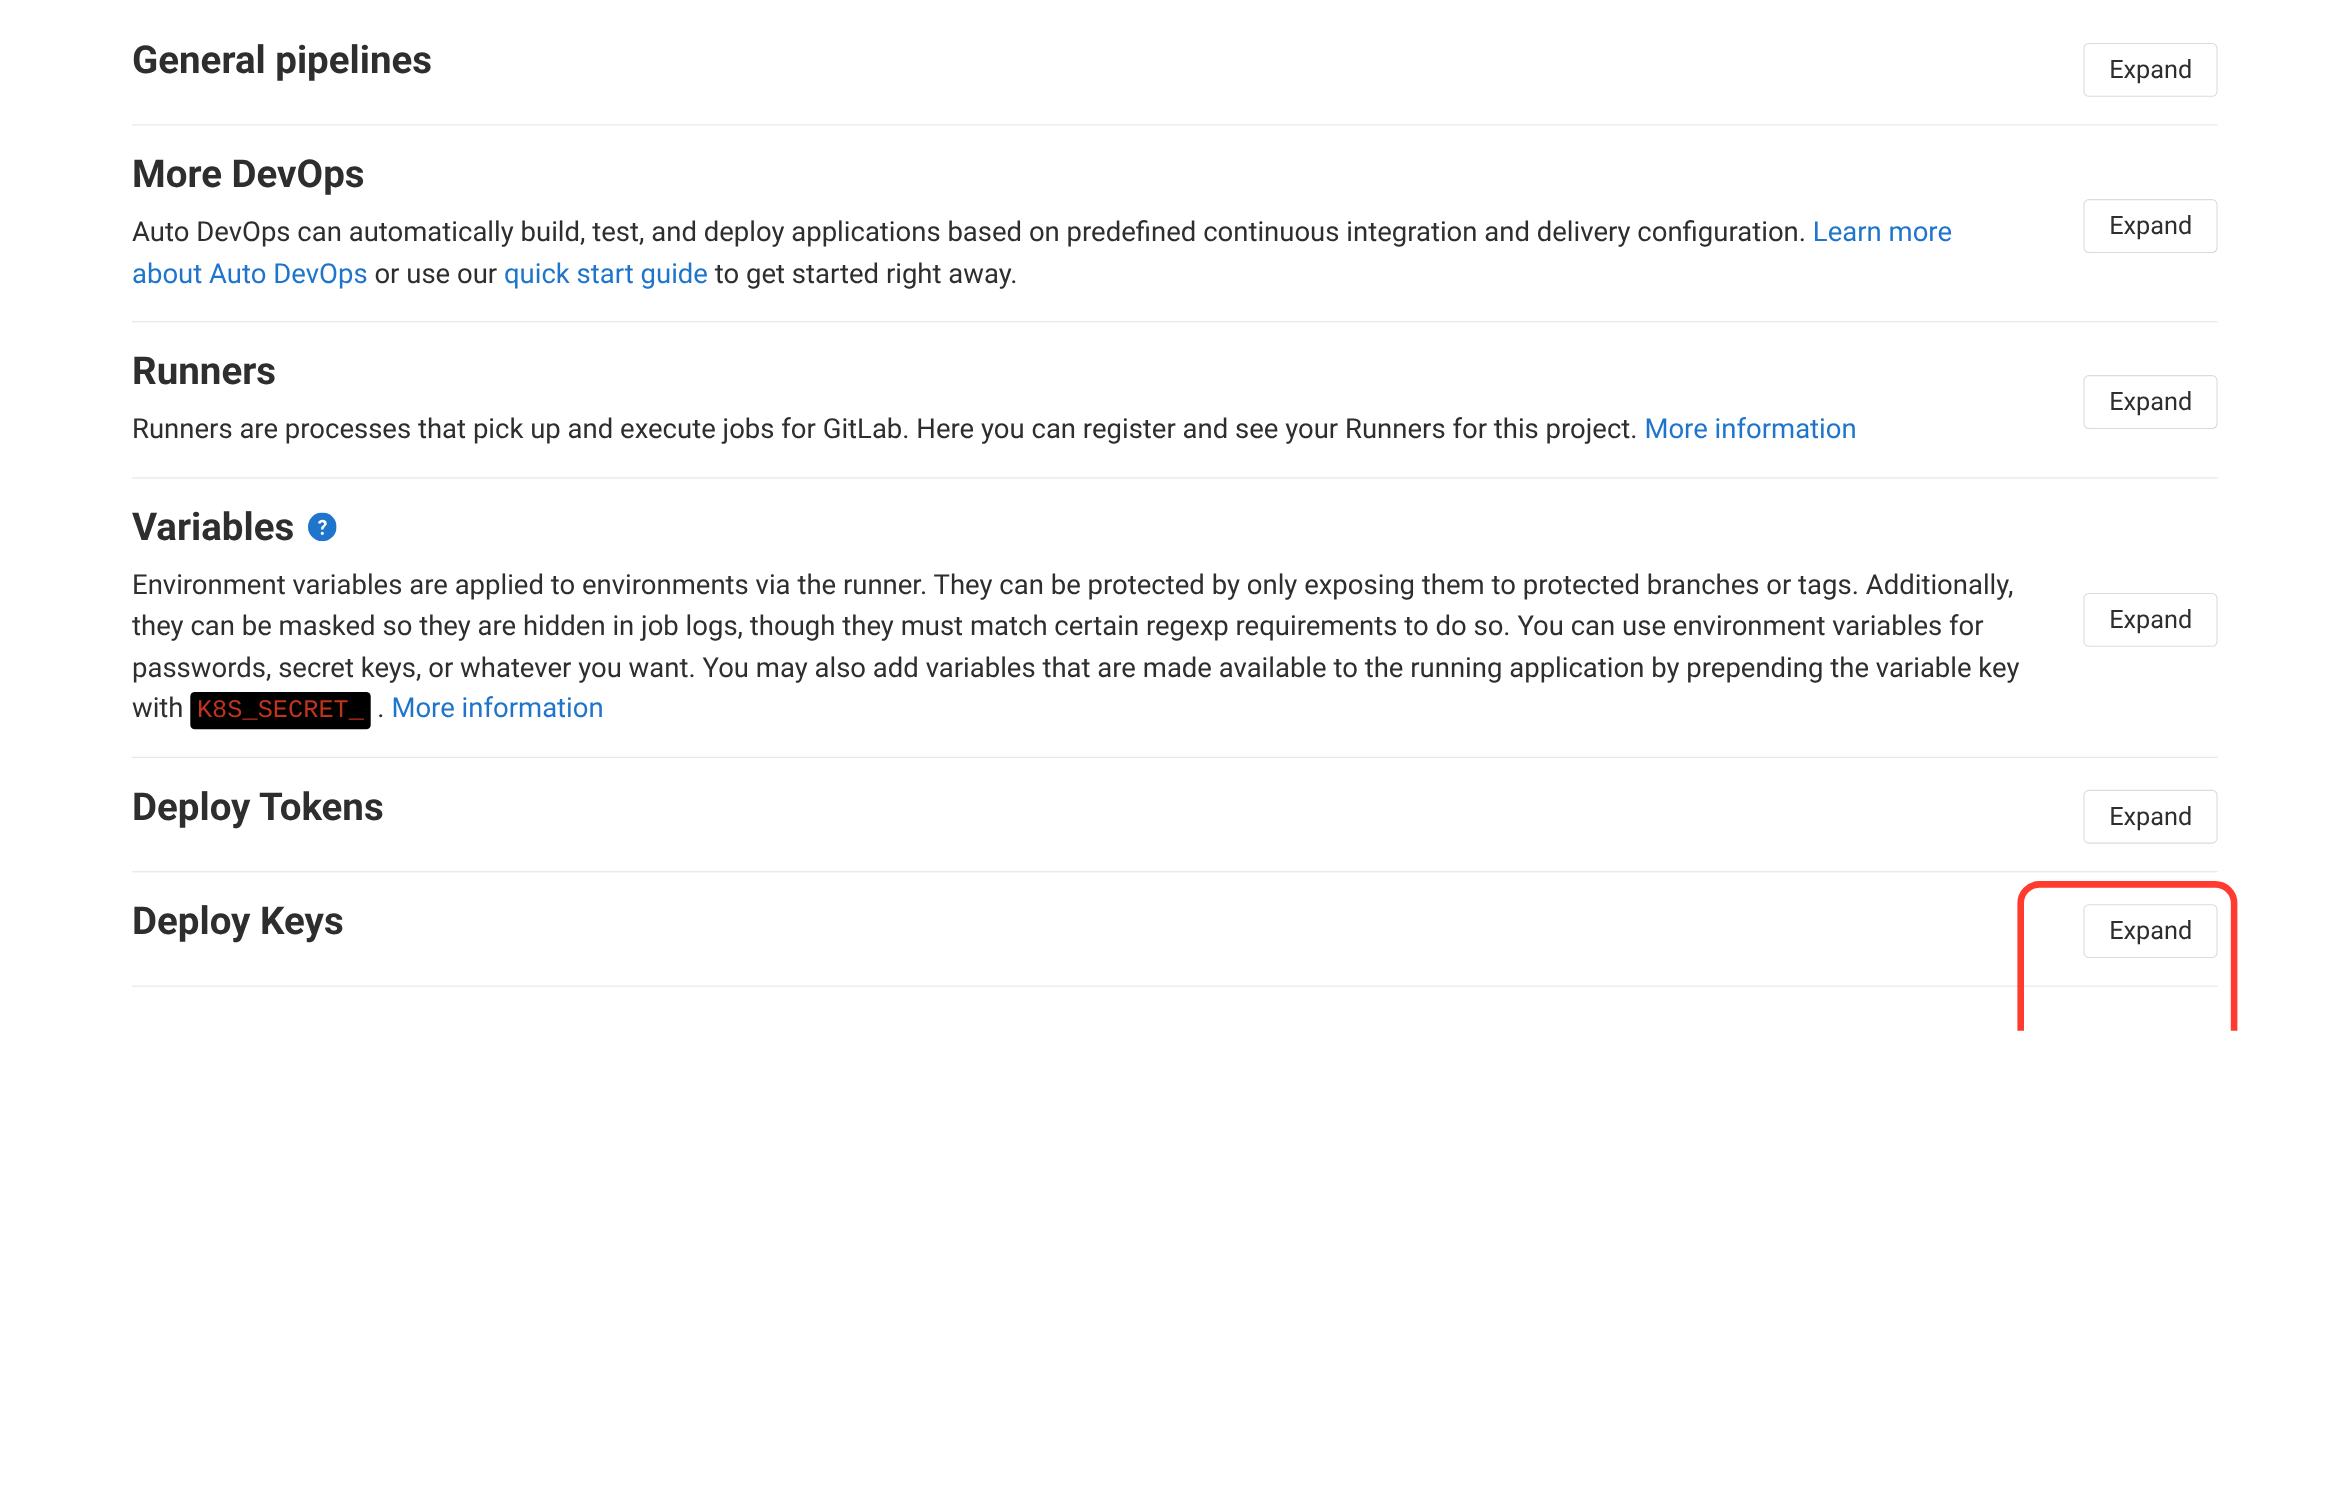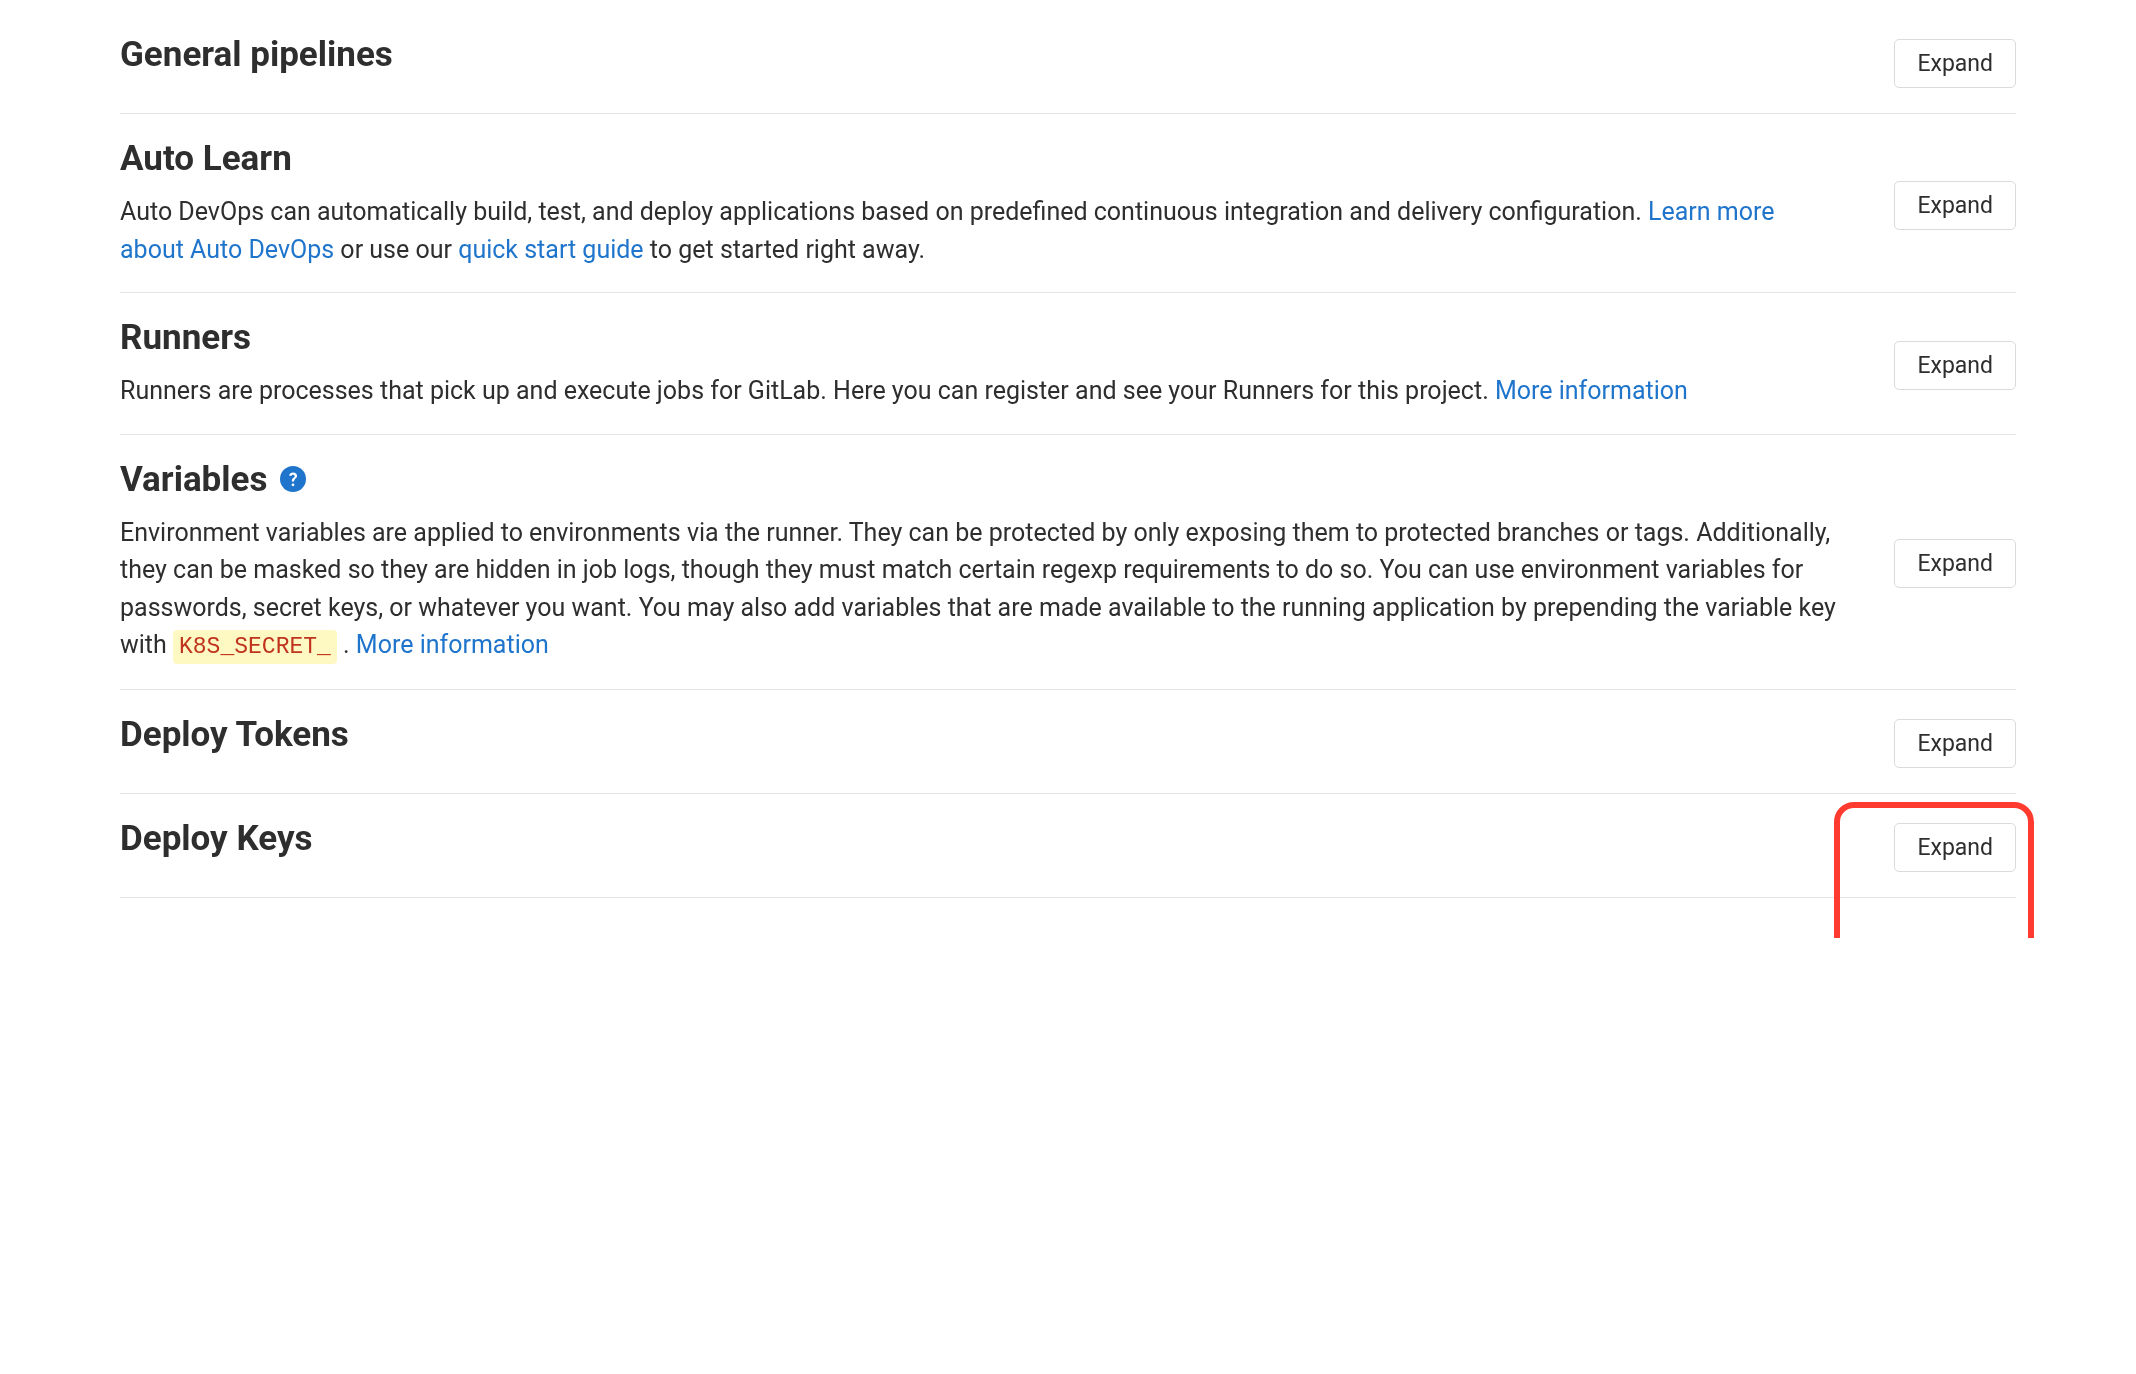--- a/index.html
+++ b/index.html
@@ -98,7 +98,7 @@
   <div class="section">
     <div class="section-header">
       <div class="section-title-wrap">
-        <h2 class="section-title">Auto Learn</h2>
+        <h2 class="section-title">More DevOps</h2>
         <p class="section-desc">
           <span>Auto DevOps can automatically build, test, and deploy applications based on predefined continuous integration and delivery configuration. </span><a class="link">Learn more about Auto DevOps</a><span> or use our </span><a class="link">quick start guide</a><span> to get started right away.</span>
         </p>

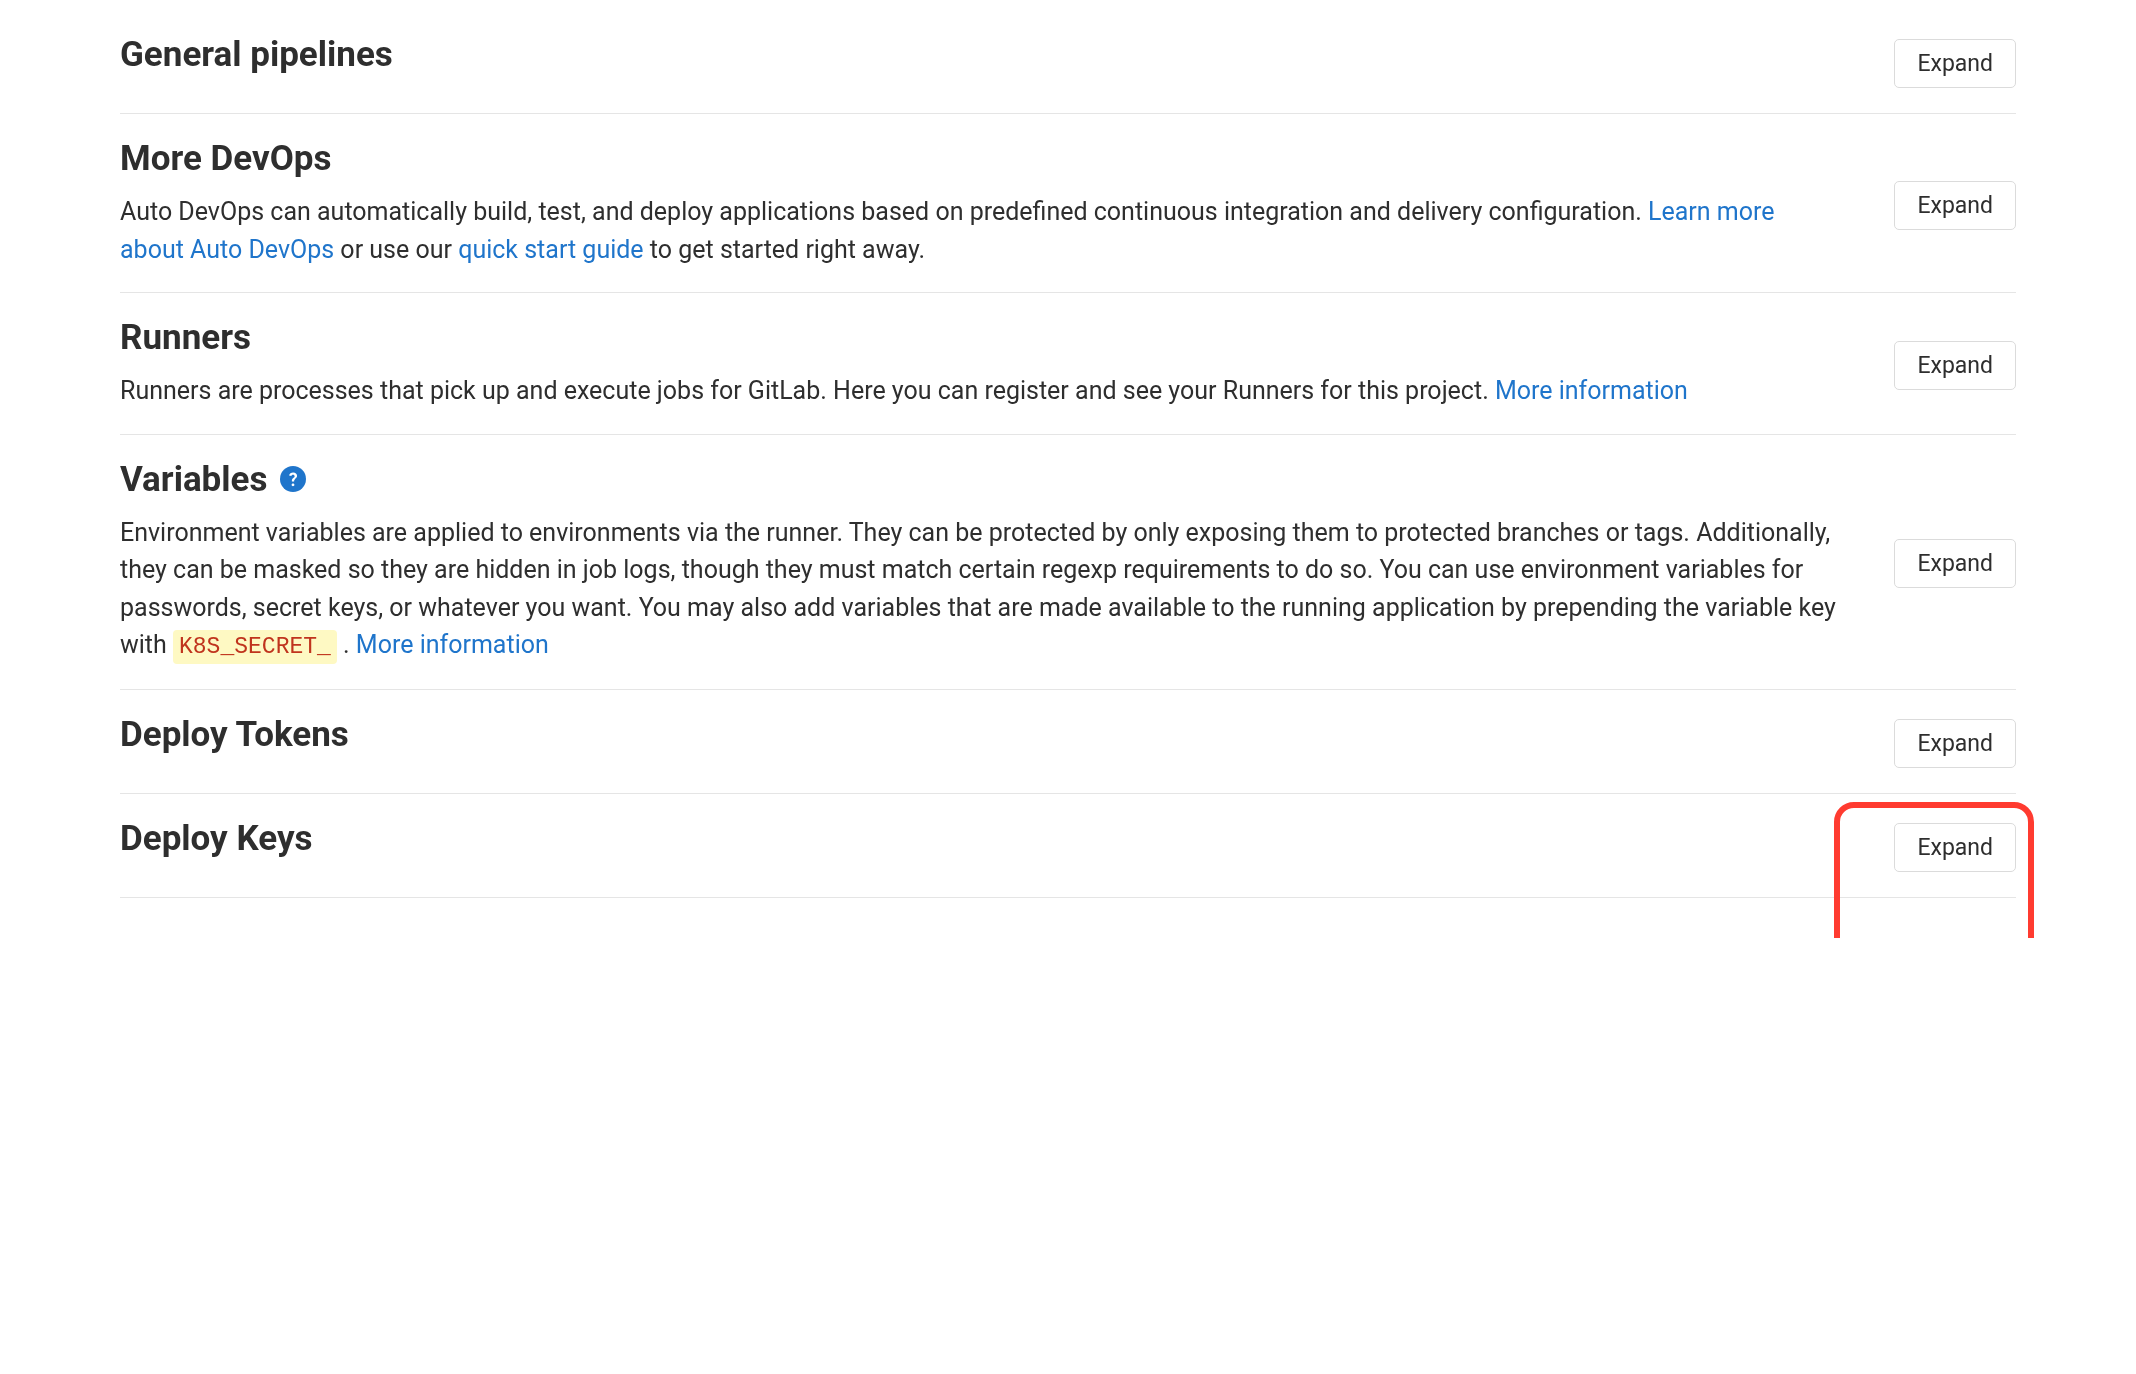--- a/index.html
+++ b/index.html
@@ -67,7 +67,7 @@
       top: -2px;
     }
     .code-inline {
-      background: #fef9c3;
+      background: #000000;
       color: #c0341d;
       font-family: "SFMono-Regular", Consolas, "Liberation Mono", Menlo, monospace;
       font-size: 23px;

